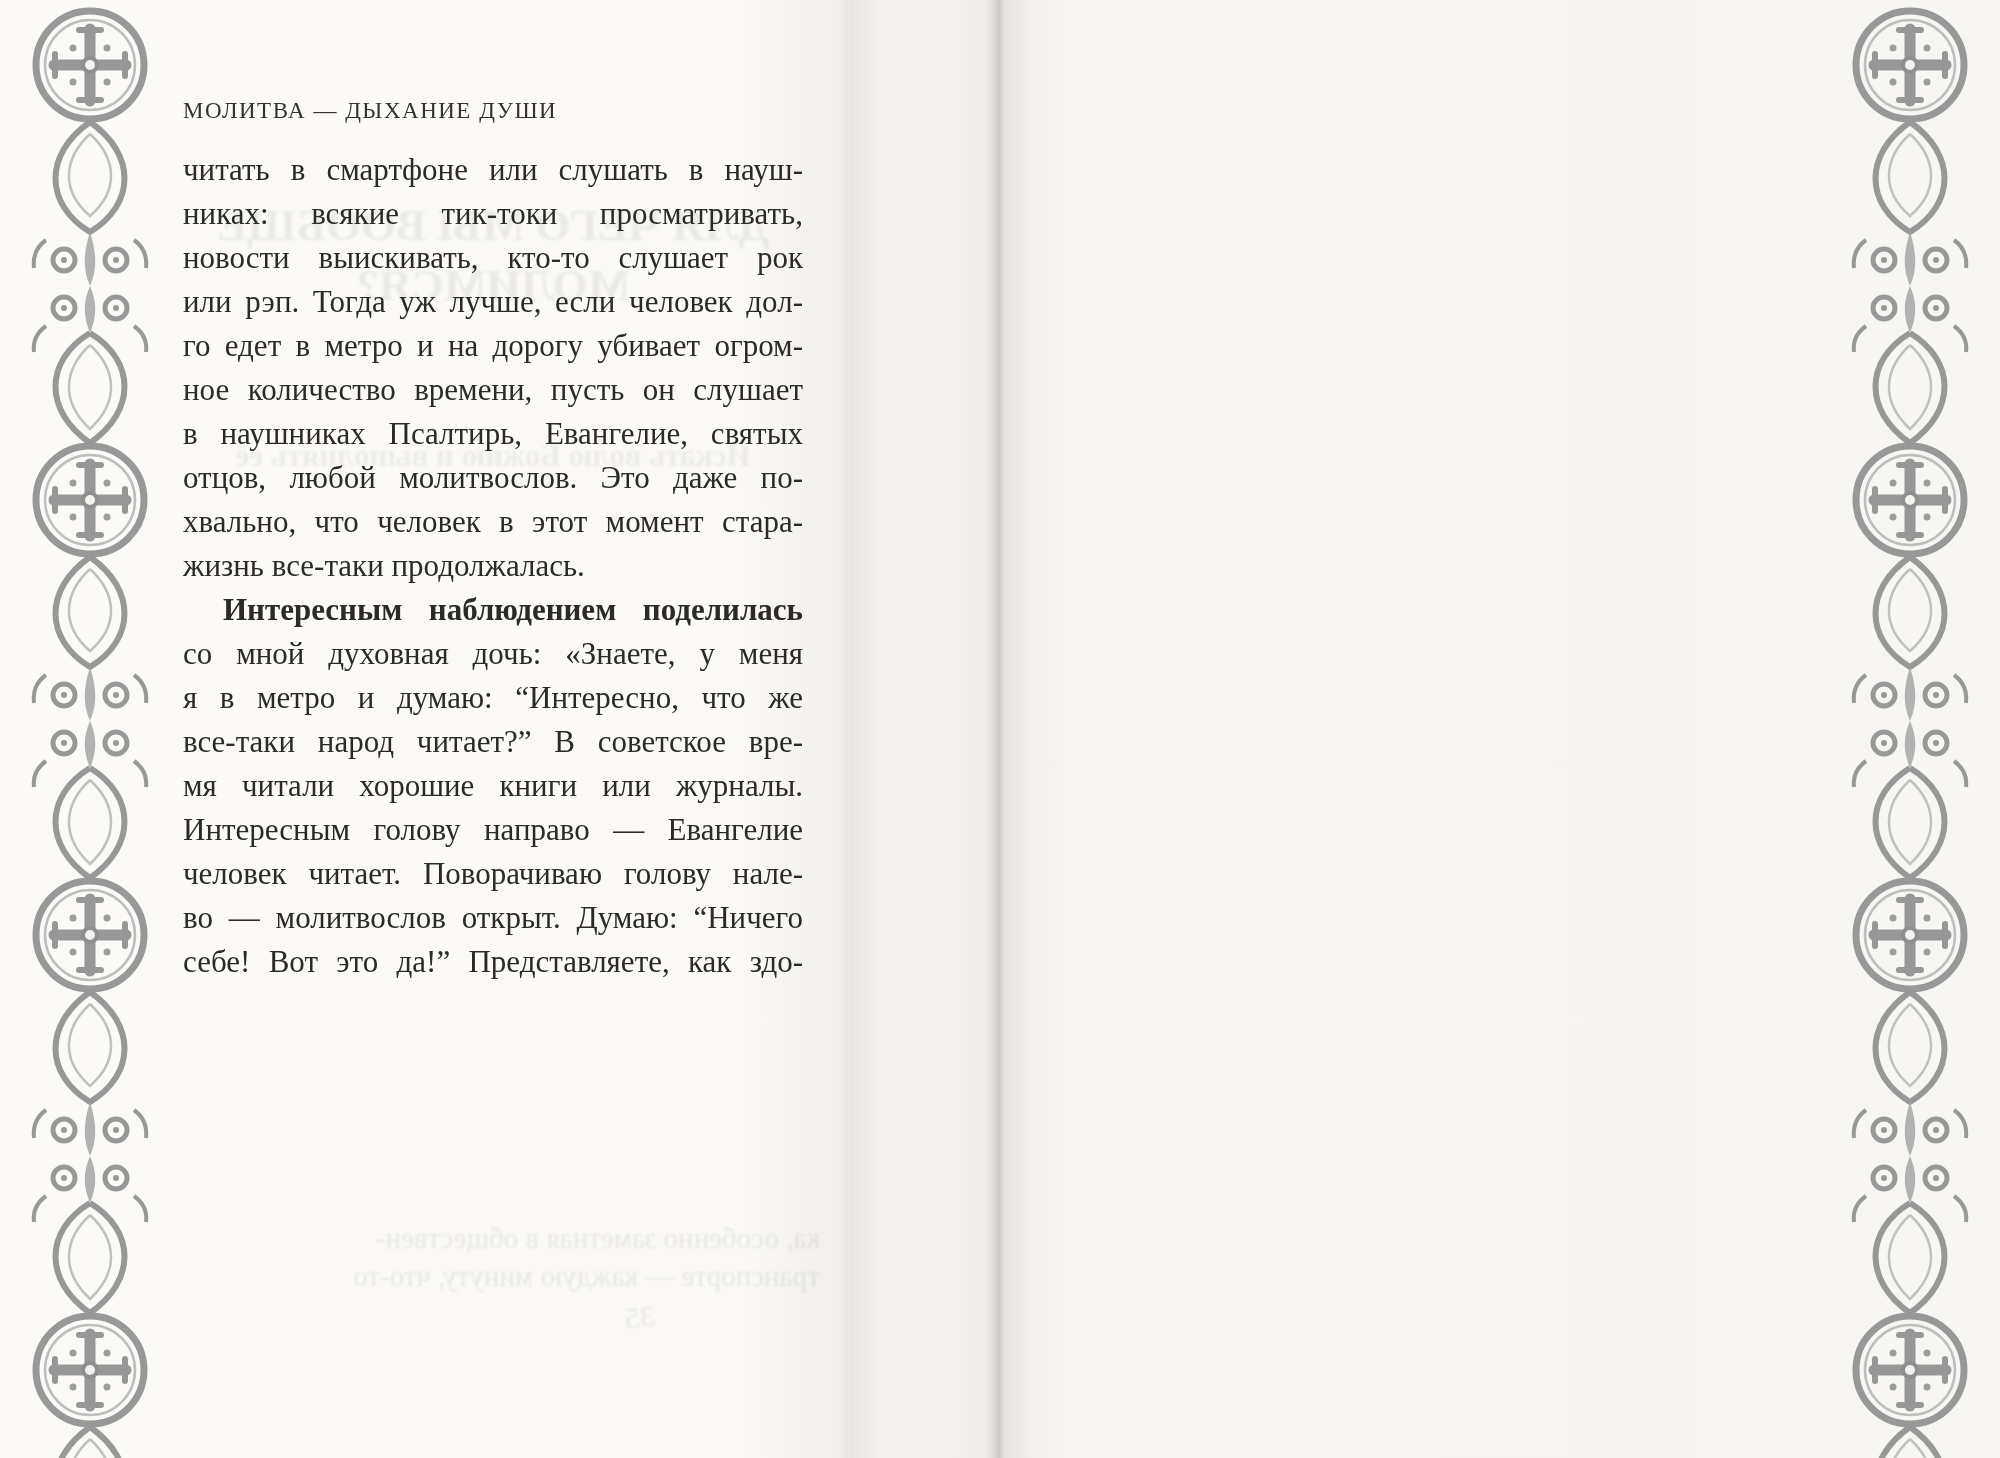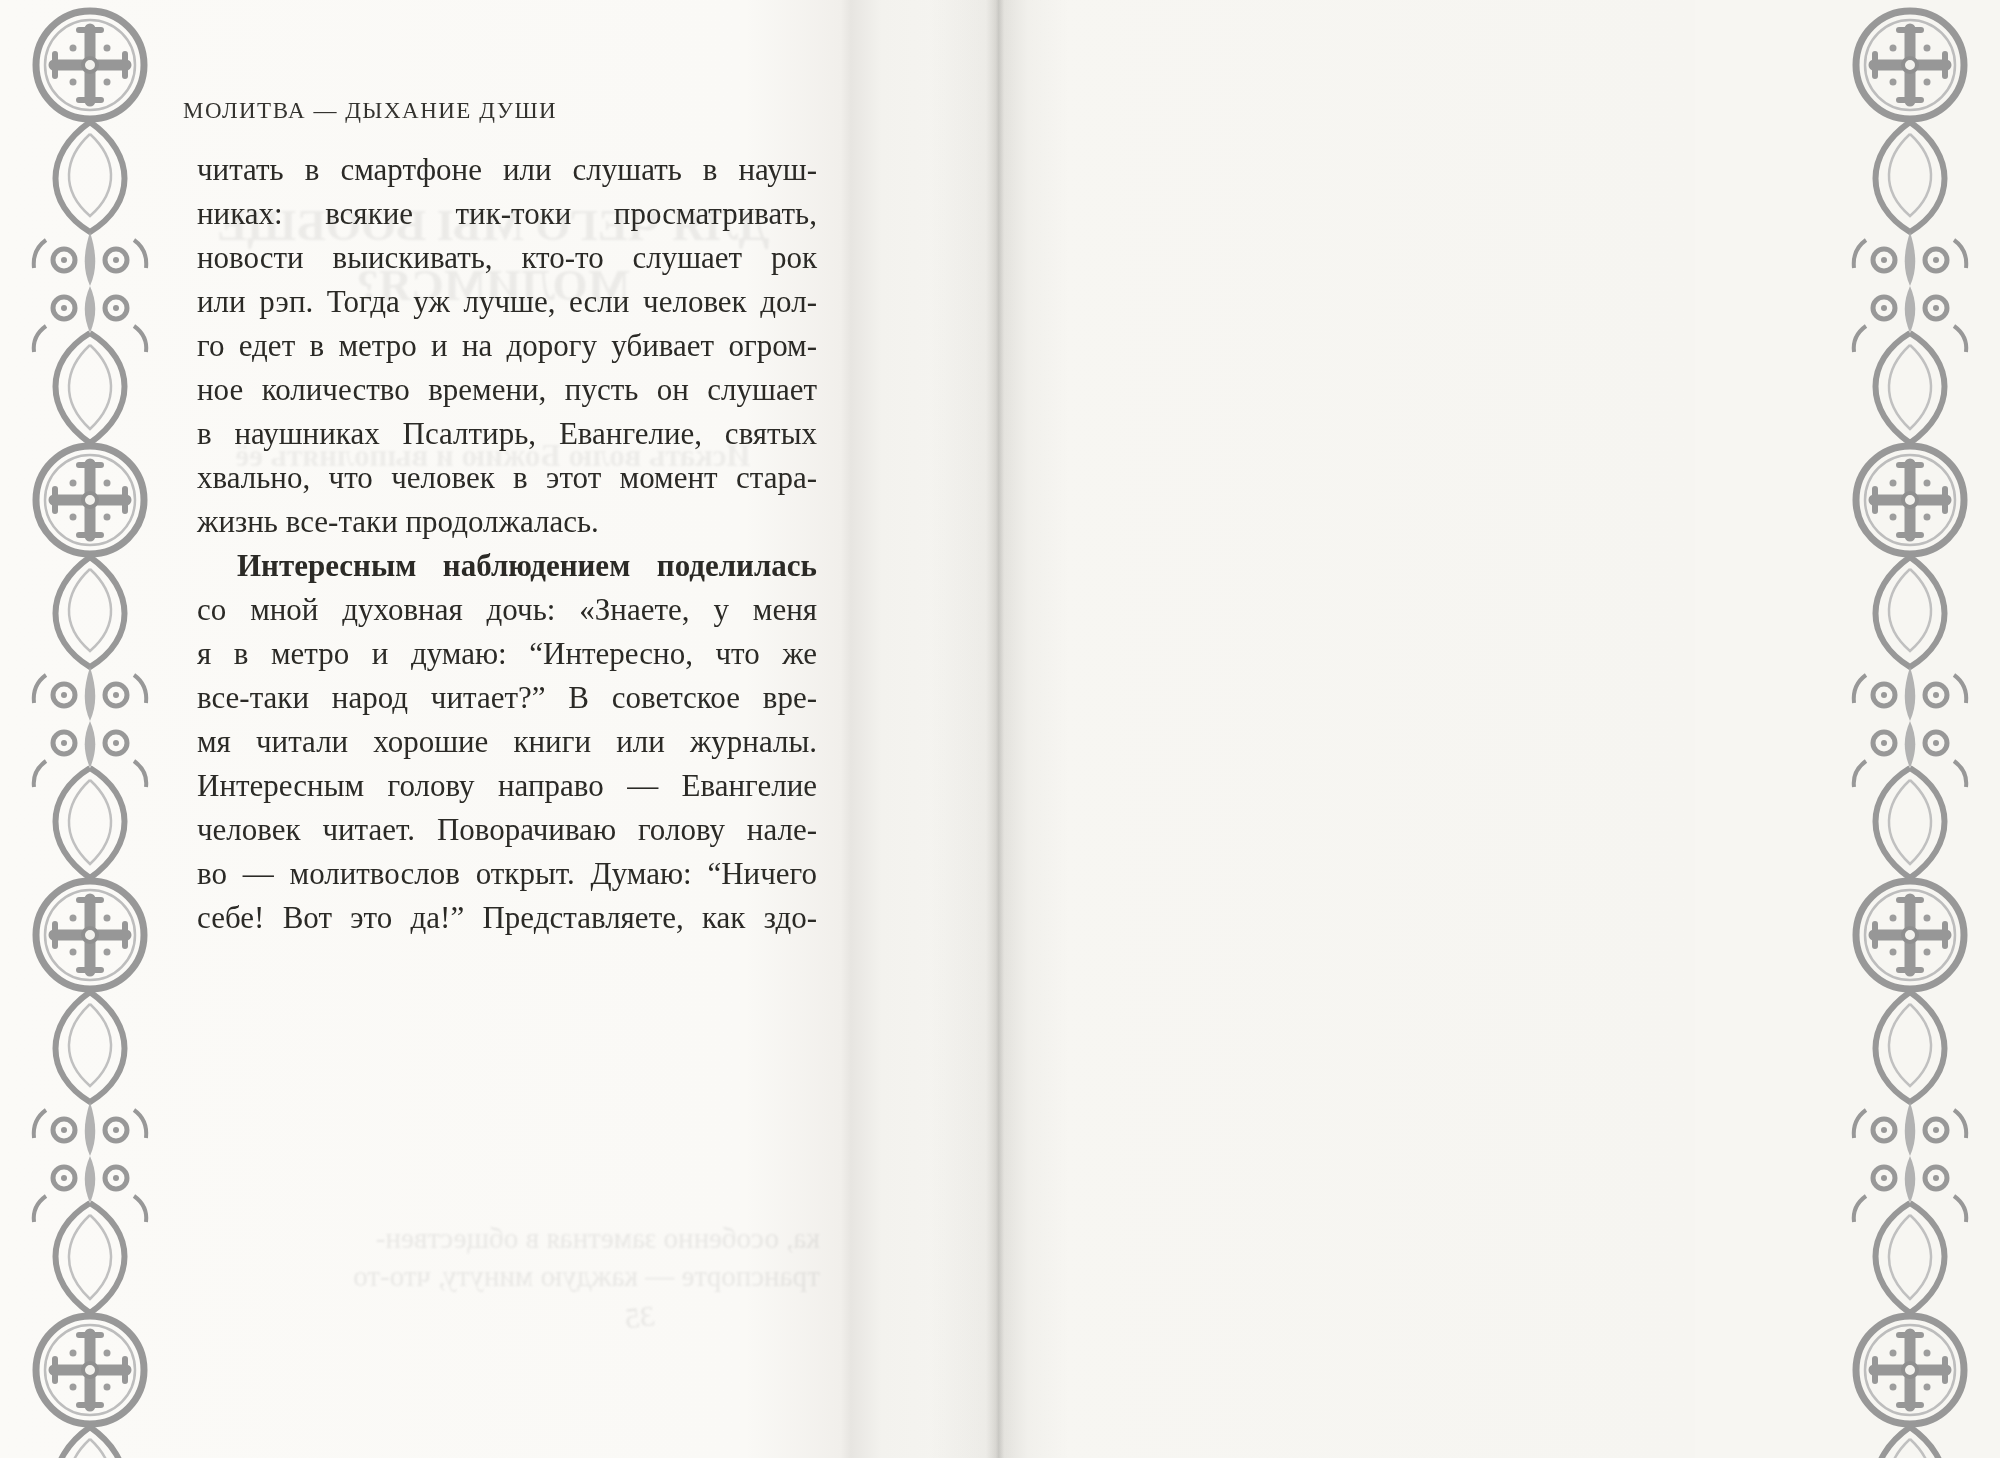--- a/index.html
+++ b/index.html
@@ -14,7 +14,7 @@
   .running-head{position:absolute;left:183px;top:98px;width:620px;
     font-size:23px;letter-spacing:1.5px;color:#34332f;}
   
-  .column{position:absolute;color:#2b2a26;margin-left:14px;}
+  .column{position:absolute;color:#2b2a26;}
   .col-left{left:183px;top:148px;width:620px;font-size:31px;line-height:44px;}
   .line{text-align:justify;text-align-last:justify;white-space:normal;}
   .line.last{text-align-last:left;}

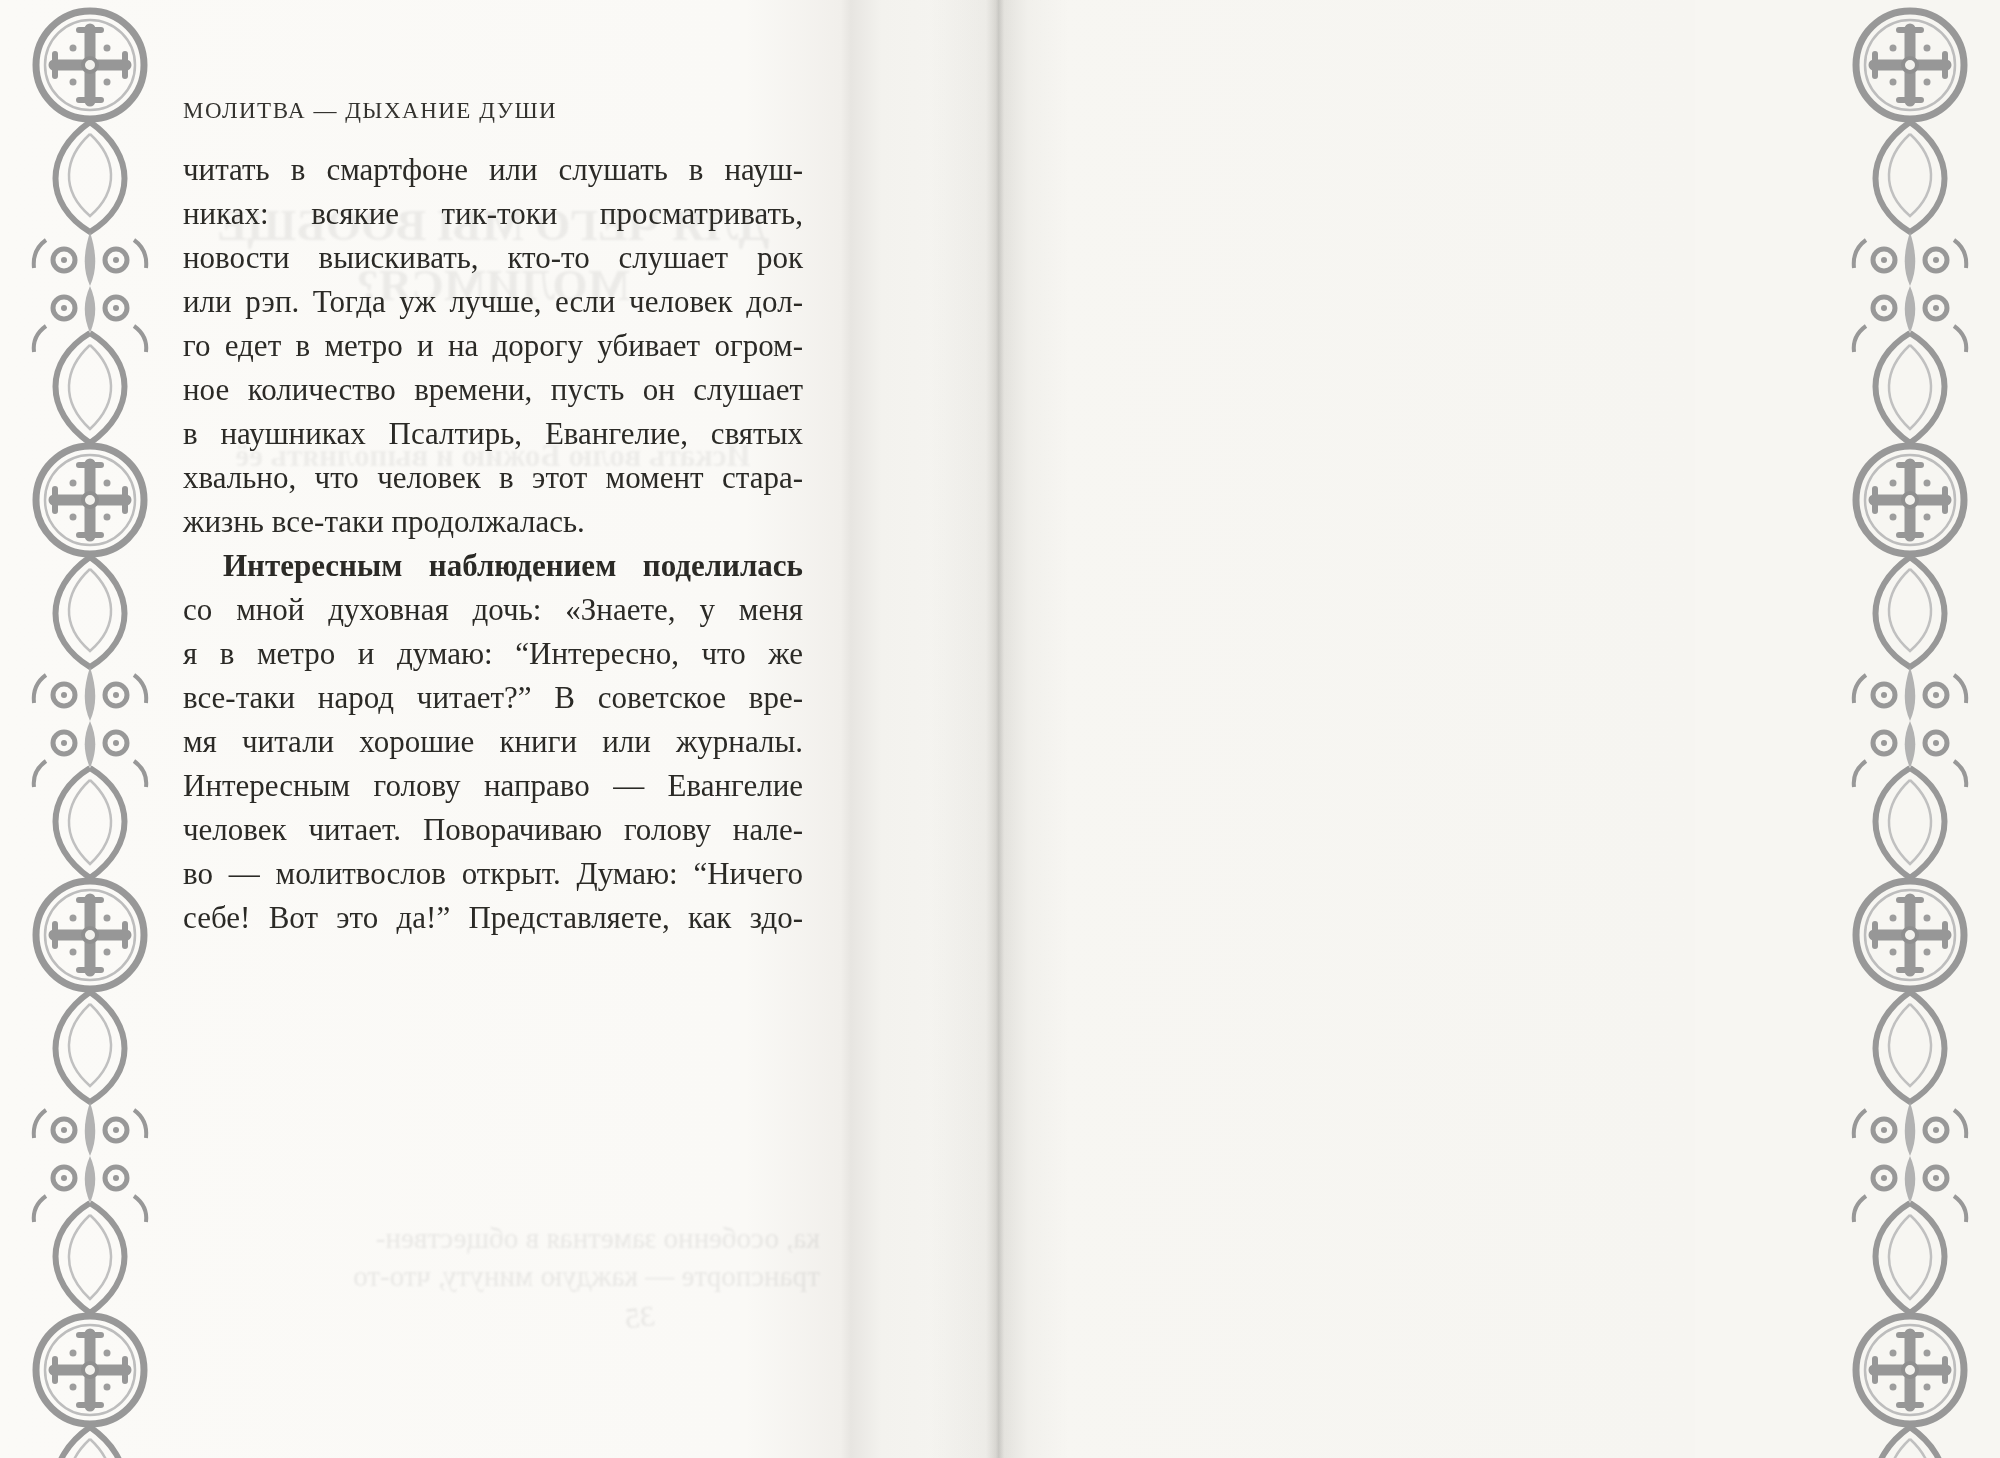--- a/index.html
+++ b/index.html
@@ -115,6 +115,7 @@
         <div class="line">го едет в метро и на дорогу убивает огром-</div>
         <div class="line">ное количество времени, пусть он слушает</div>
         <div class="line">в наушниках Псалтирь, Евангелие, святых</div>
+        <div class="line">отцов, любой молитвослов. Это даже по-</div>
         <div class="line">хвально, что человек в этот момент стара-</div>
         <div class="line last">жизнь все-таки продолжалась.</div>
         <div class="line indent">Интересным наблюдением поделилась</div>

